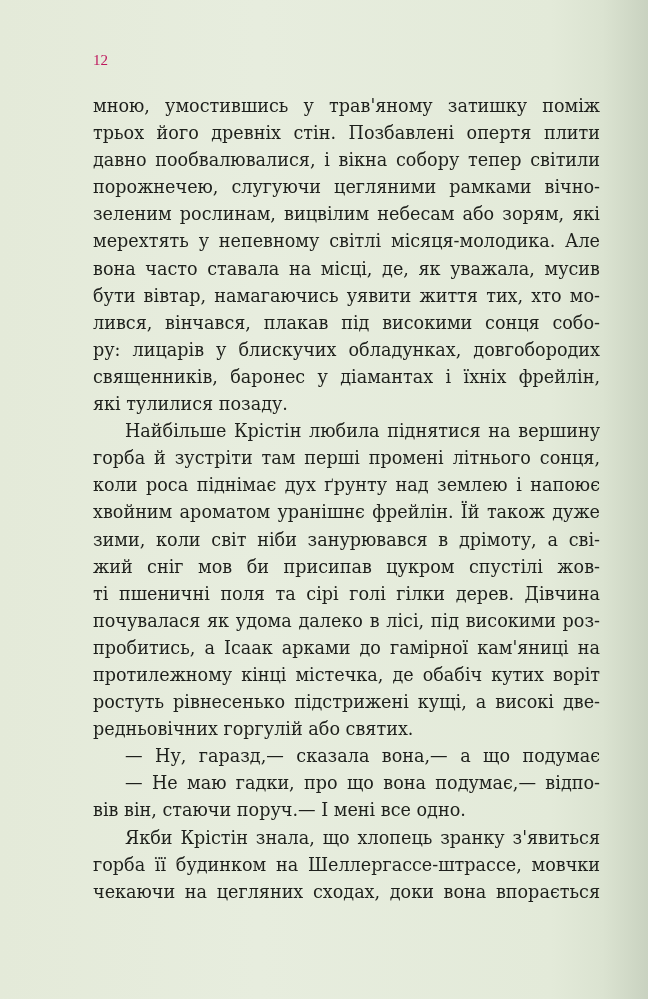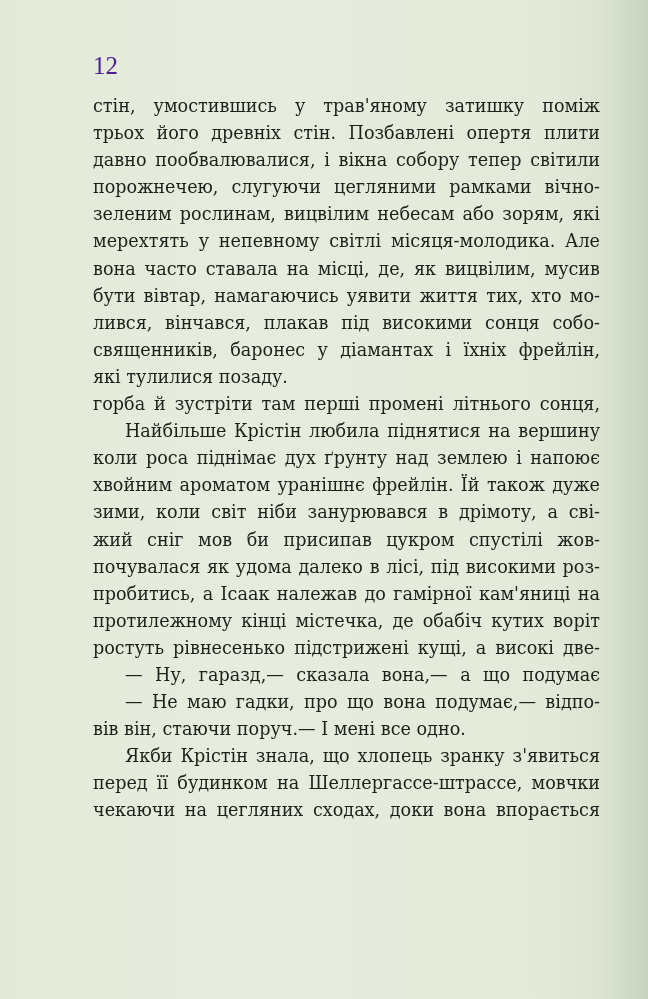--- a/index.html
+++ b/index.html
@@ -19,9 +19,9 @@
       position: absolute;
       left: 93px;
       top: 52px;
-      font-size: 25px;
+      font-size: 15px;
       font-family: "Liberation Serif", serif;
-      color: #4c1d95;
+      color: #be185d;
       letter-spacing: 0px;
       text-align: center;
     }

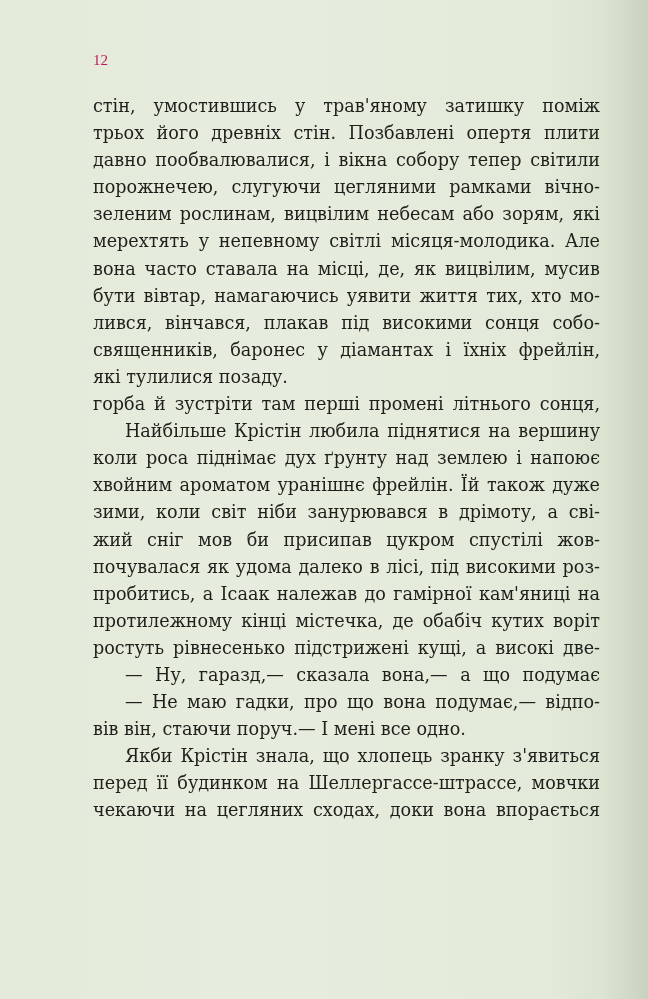--- a/index.html
+++ b/index.html
@@ -53,7 +53,7 @@
 <div class="page-number">12</div>
 
 <div class="text-column" id="text-column">
-    <div class="line">стін, умостившись у трав'яному затишку поміж</div>
+    <div class="line">мною, умостившись у трав'яному затишку поміж</div>
     <div class="line">трьох його древніх стін. Позбавлені опертя плити</div>
     <div class="line">давно пообвалювалися, і вікна собору тепер світили</div>
     <div class="line">порожнечею, слугуючи цегляними рамками вічно-</div>

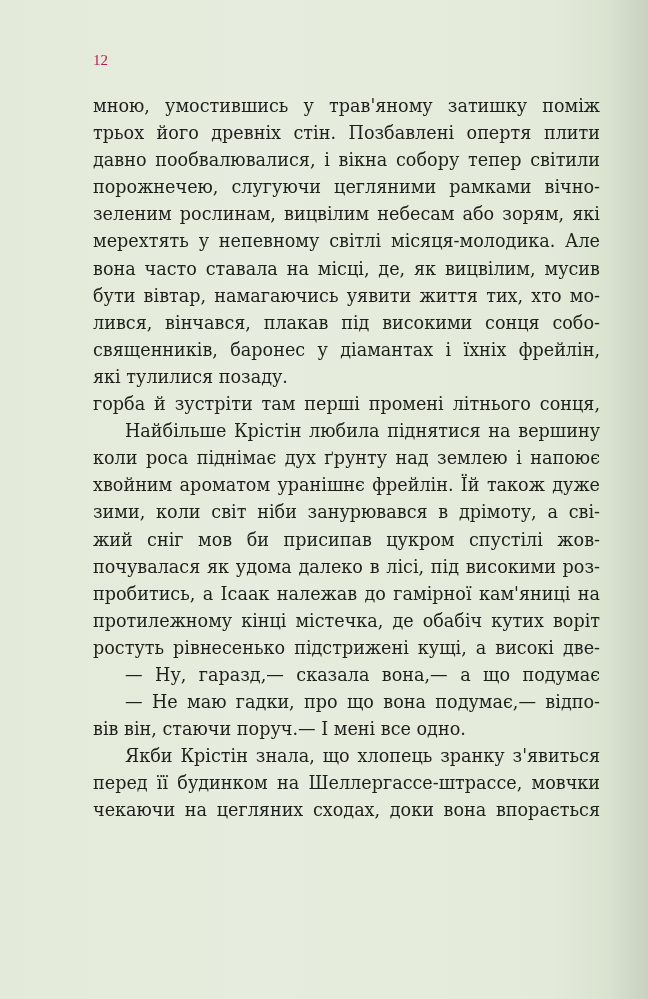--- a/index.html
+++ b/index.html
@@ -59,7 +59,7 @@
     <div class="line">порожнечею, слугуючи цегляними рамками вічно-</div>
     <div class="line">зеленим рослинам, вицвілим небесам або зорям, які</div>
     <div class="line">мерехтять у непевному світлі місяця-молодика. Але</div>
-    <div class="line">вона часто ставала на місці, де, як вицвілим, мусив</div>
+    <div class="line">вона часто ставала на місці, де, як уважала, мусив</div>
     <div class="line">бути вівтар, намагаючись уявити життя тих, хто мо-</div>
     <div class="line">лився, вінчався, плакав під високими сонця собо-</div>
     <div class="line">священників, баронес у діамантах і їхніх фрейлін,</div>

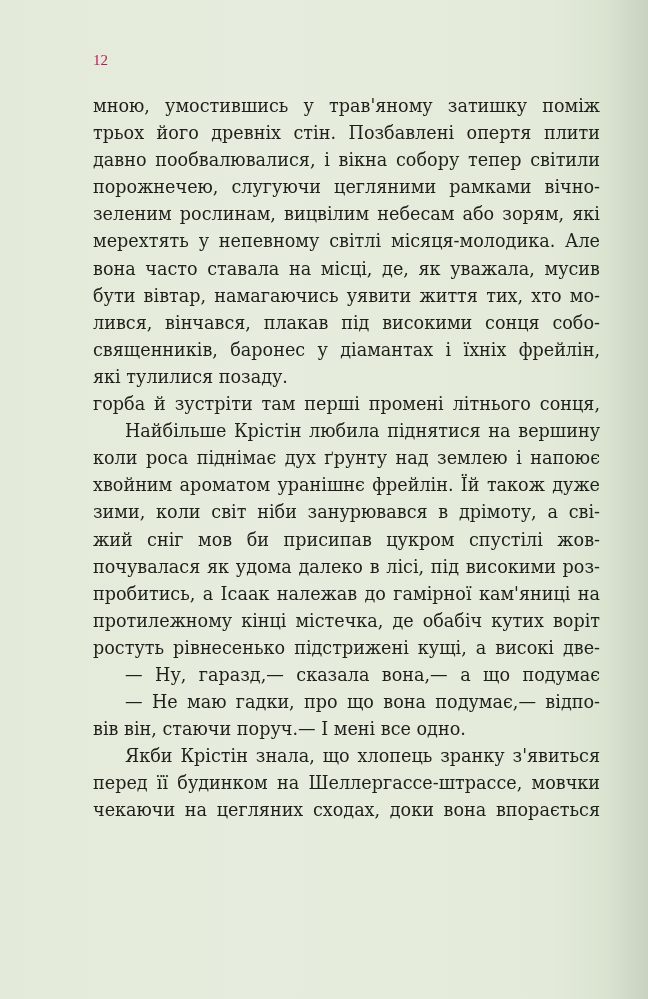--- a/index.html
+++ b/index.html
@@ -62,6 +62,7 @@
     <div class="line">вона часто ставала на місці, де, як уважала, мусив</div>
     <div class="line">бути вівтар, намагаючись уявити життя тих, хто мо-</div>
     <div class="line">лився, вінчався, плакав під високими сонця собо-</div>
+    <div class="line">ру: лицарів у блискучих обладунках, довгобородих</div>
     <div class="line">священників, баронес у діамантах і їхніх фрейлін,</div>
     <div class="line last">які тулилися позаду.</div>
     <div class="line">горба й зустріти там перші промені літнього сонця,</div>

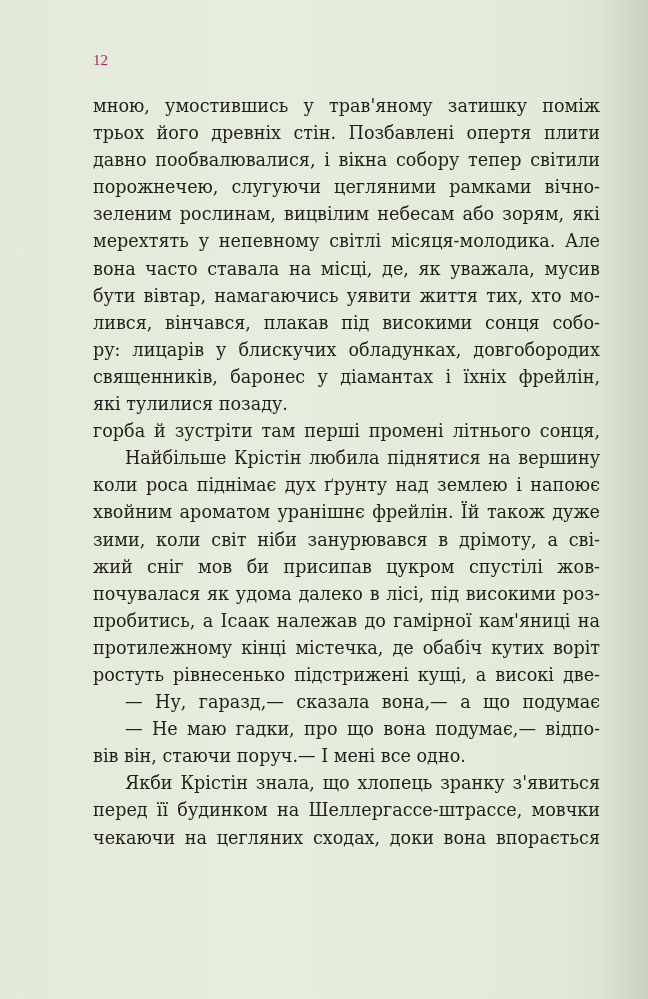--- a/index.html
+++ b/index.html
@@ -65,8 +65,8 @@
     <div class="line">ру: лицарів у блискучих обладунках, довгобородих</div>
     <div class="line">священників, баронес у діамантах і їхніх фрейлін,</div>
     <div class="line last">які тулилися позаду.</div>
+    <div class="line indent">Найбільше Крістін любила піднятися на вершину</div>
     <div class="line">горба й зустріти там перші промені літнього сонця,</div>
-    <div class="line indent">Найбільше Крістін любила піднятися на вершину</div>
     <div class="line">коли роса піднімає дух ґрунту над землею і напоює</div>
     <div class="line">хвойним ароматом уранішнє фрейлін. Їй також дуже</div>
     <div class="line">зими, коли світ ніби занурювався в дрімоту, а сві-</div>

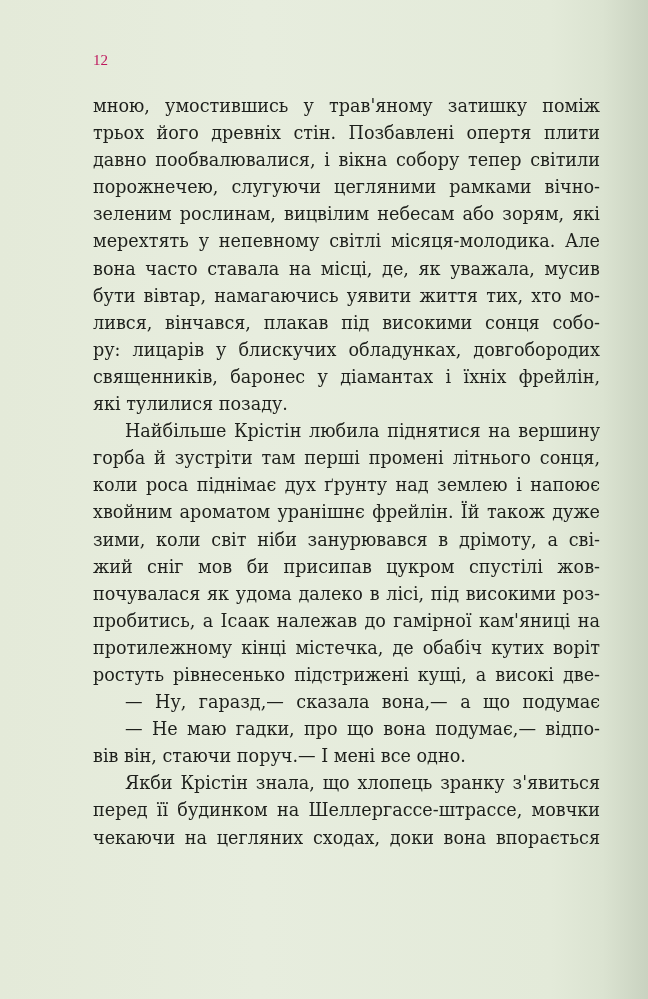--- a/index.html
+++ b/index.html
@@ -71,6 +71,7 @@
     <div class="line">хвойним ароматом уранішнє фрейлін. Їй також дуже</div>
     <div class="line">зими, коли світ ніби занурювався в дрімоту, а сві-</div>
     <div class="line">жий сніг мов би присипав цукром спустілі жов-</div>
+    <div class="line">ті пшеничні поля та сірі голі гілки дерев. Дівчина</div>
     <div class="line">почувалася як удома далеко в лісі, під високими роз-</div>
     <div class="line">пробитись, а Ісаак належав до гамірної кам'яниці на</div>
     <div class="line">протилежному кінці містечка, де обабіч кутих воріт</div>

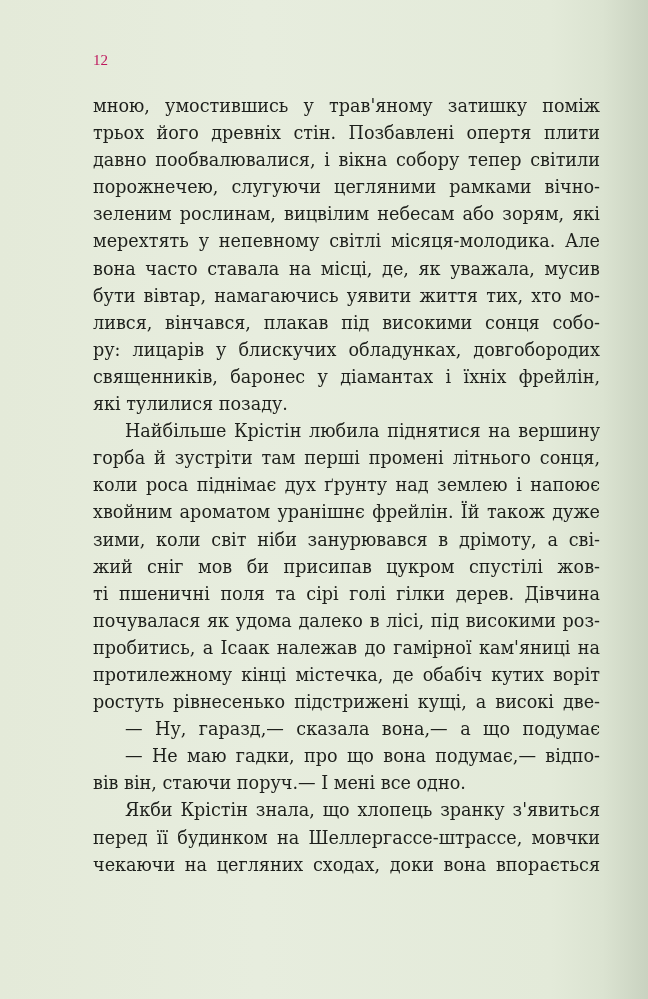--- a/index.html
+++ b/index.html
@@ -73,7 +73,7 @@
     <div class="line">жий сніг мов би присипав цукром спустілі жов-</div>
     <div class="line">ті пшеничні поля та сірі голі гілки дерев. Дівчина</div>
     <div class="line">почувалася як удома далеко в лісі, під високими роз-</div>
-    <div class="line">пробитись, а Ісаак належав до гамірної кам'яниці на</div>
+    <div class="line">пробитись, а Ісаак арками до гамірної кам'яниці на</div>
     <div class="line">протилежному кінці містечка, де обабіч кутих воріт</div>
     <div class="line">ростуть рівнесенько підстрижені кущі, а високі две-</div>
     <div class="line indent">— Ну, гаразд,— сказала вона,— а що подумає</div>

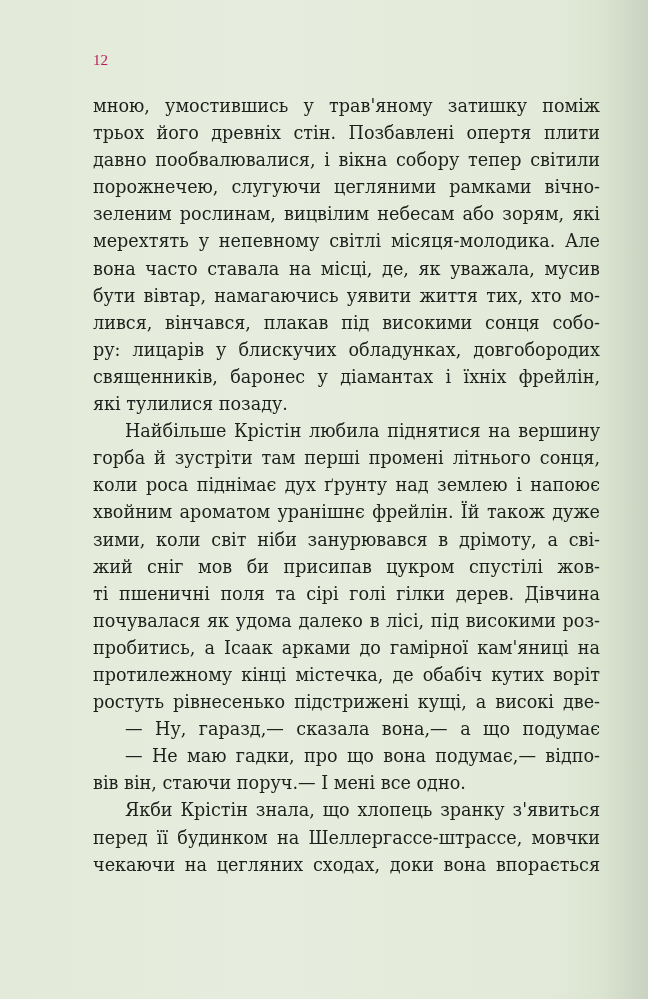--- a/index.html
+++ b/index.html
@@ -76,6 +76,7 @@
     <div class="line">пробитись, а Ісаак арками до гамірної кам'яниці на</div>
     <div class="line">протилежному кінці містечка, де обабіч кутих воріт</div>
     <div class="line">ростуть рівнесенько підстрижені кущі, а високі две-</div>
+    <div class="line last">редньовічних горгулій або святих.</div>
     <div class="line indent">— Ну, гаразд,— сказала вона,— а що подумає</div>
     <div class="line indent">— Не маю гадки, про що вона подумає,— відпо-</div>
     <div class="line last">вів він, стаючи поруч.— І мені все одно.</div>

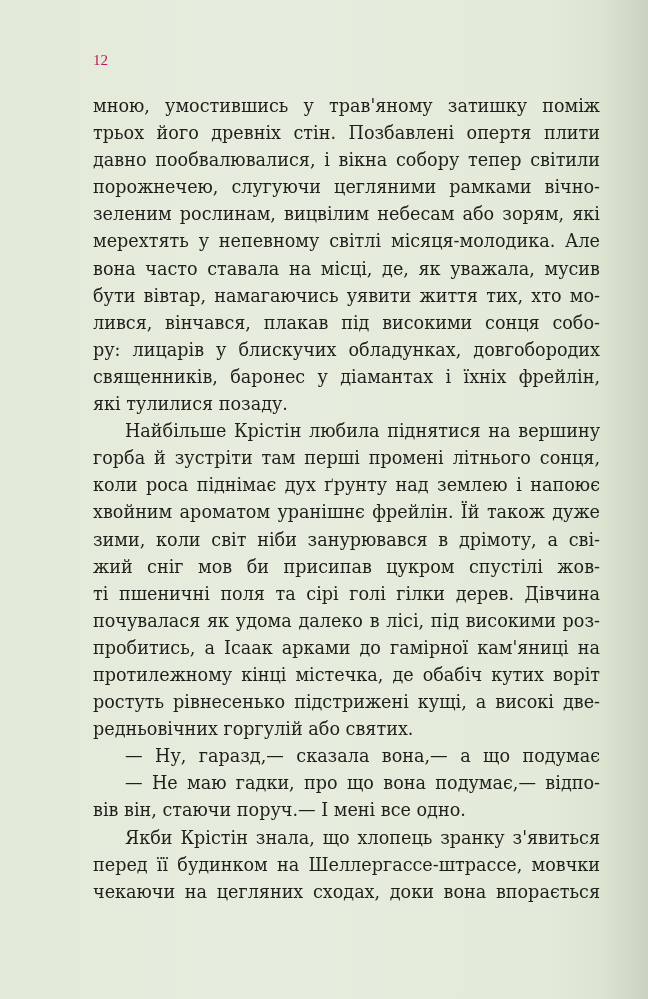--- a/index.html
+++ b/index.html
@@ -81,7 +81,7 @@
     <div class="line indent">— Не маю гадки, про що вона подумає,— відпо-</div>
     <div class="line last">вів він, стаючи поруч.— І мені все одно.</div>
     <div class="line indent">Якби Крістін знала, що хлопець зранку з'явиться</div>
-    <div class="line">перед її будинком на Шеллергассе-штрассе, мовчки</div>
+    <div class="line">горба її будинком на Шеллергассе-штрассе, мовчки</div>
     <div class="line">чекаючи на цегляних сходах, доки вона впорається</div>
   </div>
 

